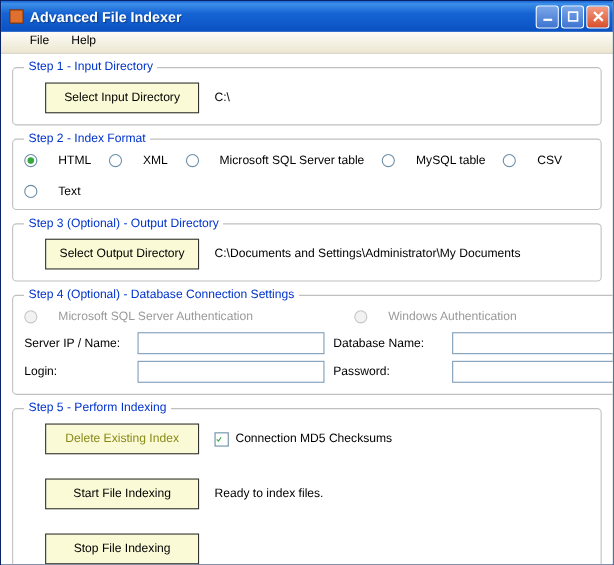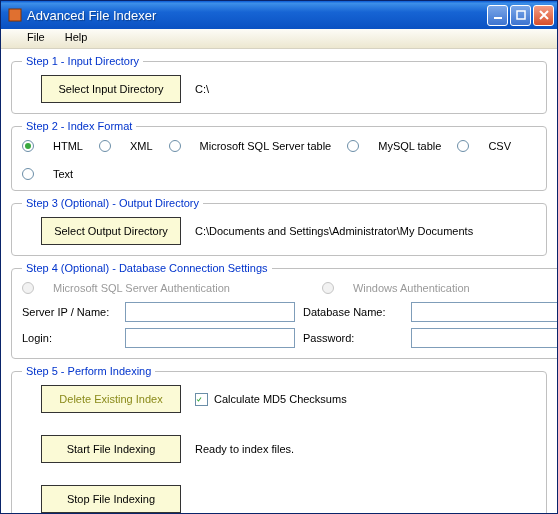--- a/index.html
+++ b/index.html
@@ -38,7 +38,7 @@
   }
   .title-text {
     flex: 1;
-    font-weight: normal;
+    font-weight: bold;
     font-size: 13px;
     text-shadow: 1px 1px 1px rgba(0,0,0,0.3);
   }

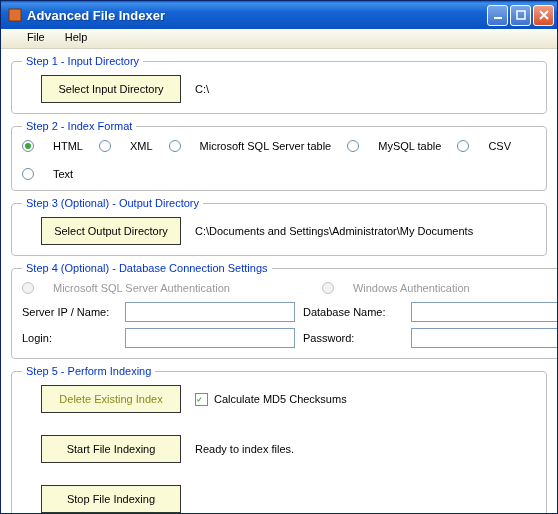--- a/index.html
+++ b/index.html
@@ -292,7 +292,7 @@
                   <path d="M2 6 L5 9 L10 2" stroke="#39a93f" stroke-width="2" fill="none"></path>
                 </svg>
             </span>
-            <span>Calculate MD5 Checksums</span>
+            <span>Connection MD5 Checksums</span>
           </span>
         </div>
         <div class="step5-row">

